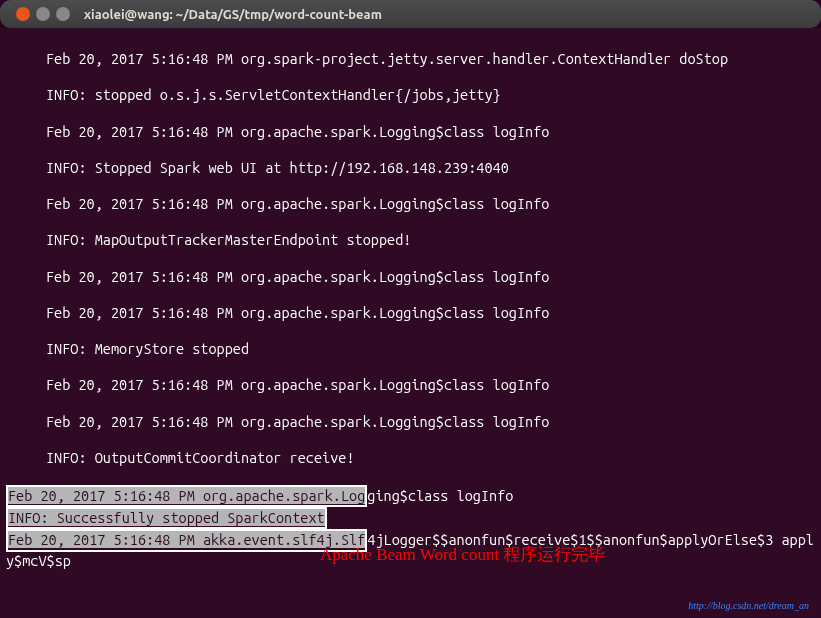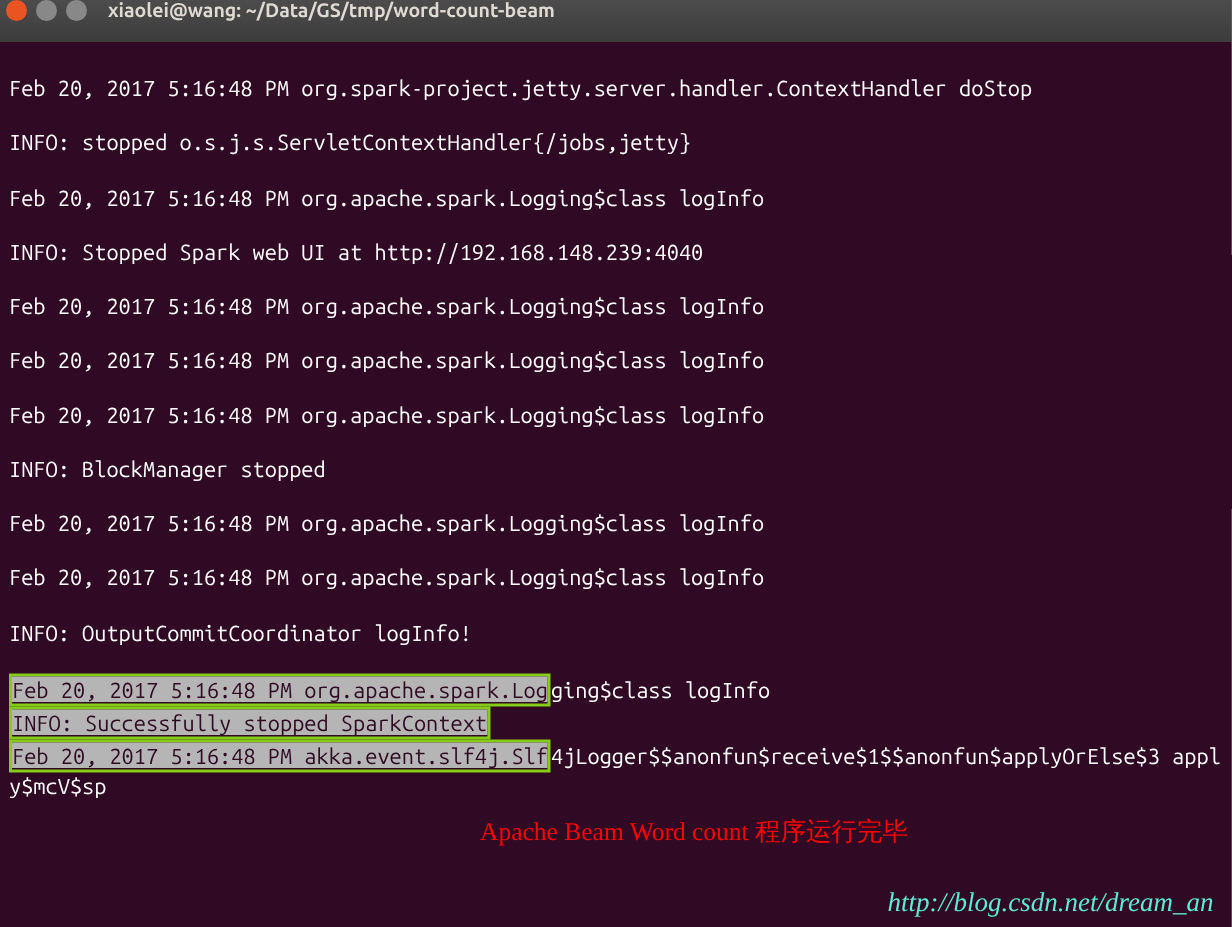--- a/index.html
+++ b/index.html
@@ -25,8 +25,10 @@
       height: 28px;
       background: linear-gradient(to bottom, #4c4c4c, #3c3c3c);
       display: flex;
-      padding: 0 4px;
+      align-items: center;
+      padding: 0 16px;
       gap: 6px;
+      border-radius: 11px;
     }
     .window-btn {
       width: 14px;

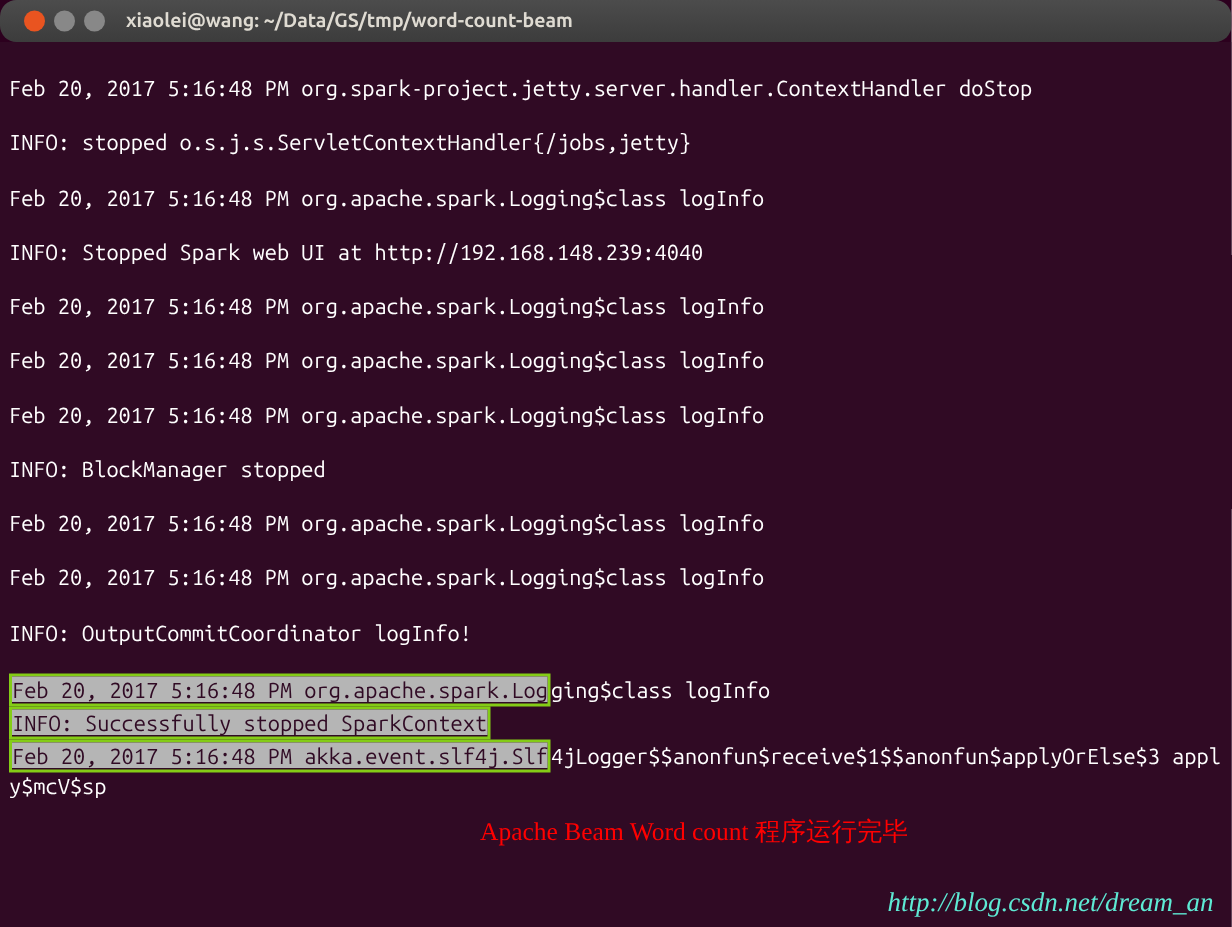--- a/index.html
+++ b/index.html
@@ -60,6 +60,7 @@
     }
     .terminal-line {
       display: block;
+      margin-left: 40px;
     }
     .highlight-box {
       border: 2px solid #84cc16;

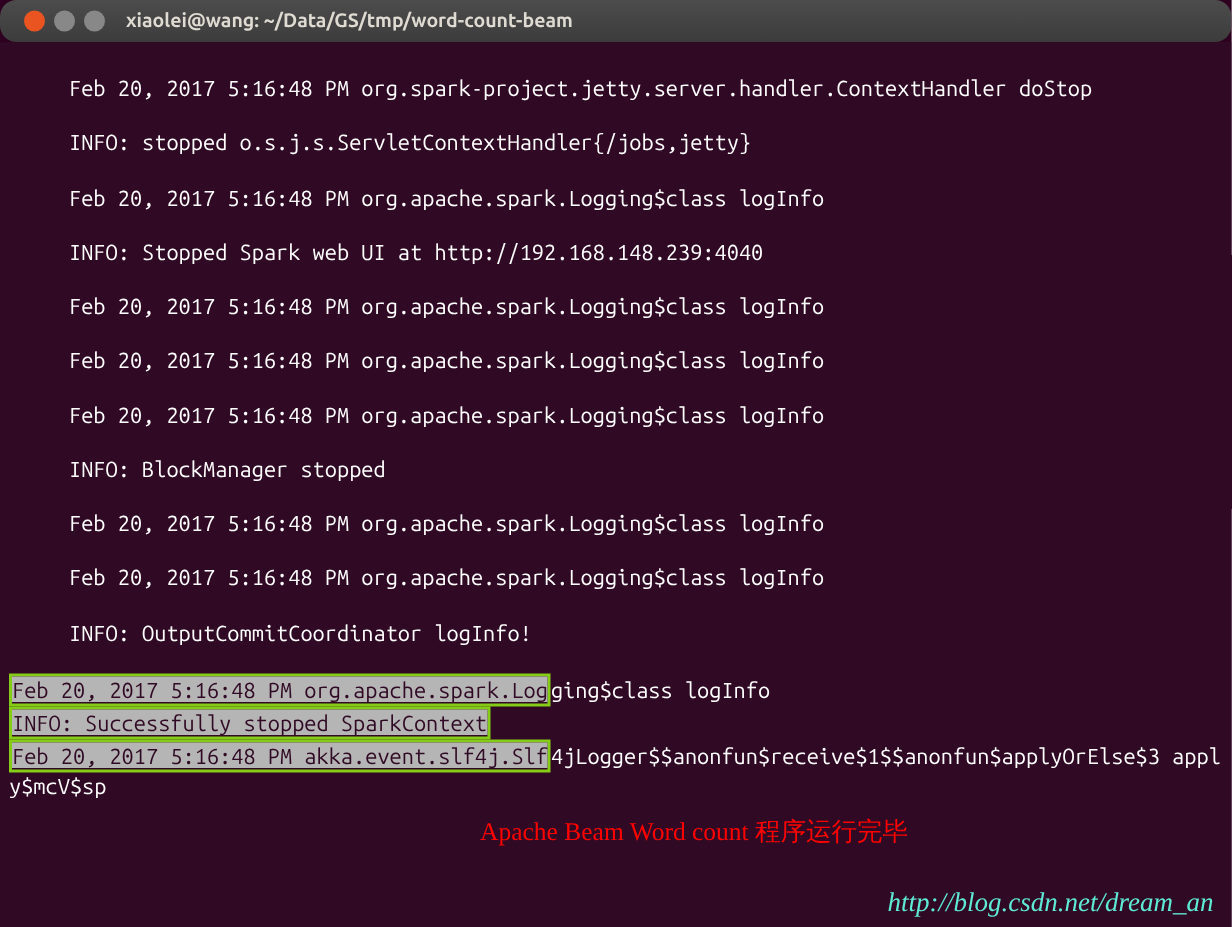--- a/index.html
+++ b/index.html
@@ -105,6 +105,7 @@
 <span class="terminal-line">Feb 20, 2017 5:16:48 PM org.apache.spark.Logging$class logInfo</span>
 <span class="terminal-line">INFO: Stopped Spark web UI at http://192.168.148.239:4040</span>
 <span class="terminal-line">Feb 20, 2017 5:16:48 PM org.apache.spark.Logging$class logInfo</span>
+<span class="terminal-line">INFO: MapOutputTrackerMasterEndpoint stopped!</span>
 <span class="terminal-line">Feb 20, 2017 5:16:48 PM org.apache.spark.Logging$class logInfo</span>
 <span class="terminal-line">Feb 20, 2017 5:16:48 PM org.apache.spark.Logging$class logInfo</span>
 <span class="terminal-line">INFO: BlockManager stopped</span>

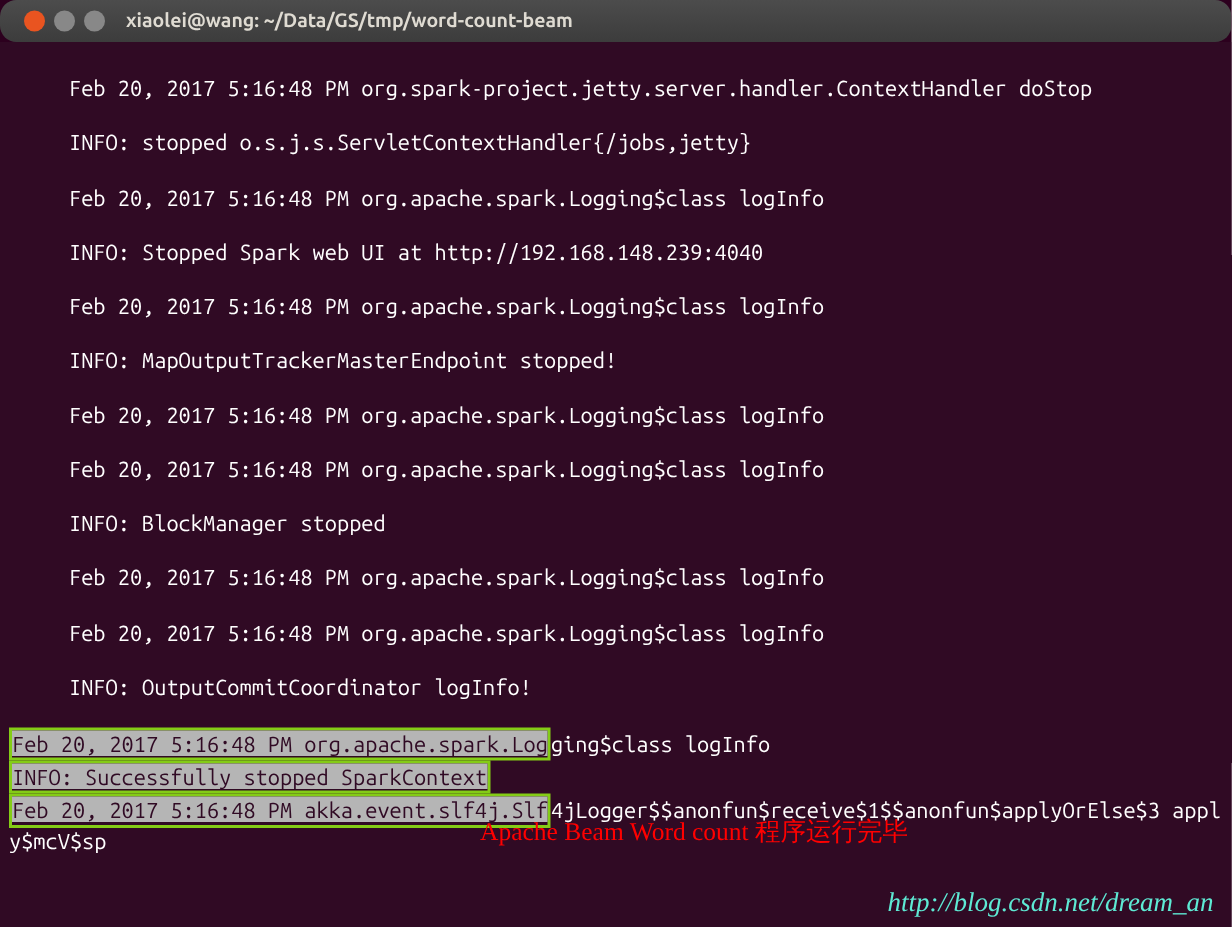--- a/index.html
+++ b/index.html
@@ -108,7 +108,7 @@
 <span class="terminal-line">INFO: MapOutputTrackerMasterEndpoint stopped!</span>
 <span class="terminal-line">Feb 20, 2017 5:16:48 PM org.apache.spark.Logging$class logInfo</span>
 <span class="terminal-line">Feb 20, 2017 5:16:48 PM org.apache.spark.Logging$class logInfo</span>
-<span class="terminal-line">INFO: BlockManager stopped</span>
+<span class="terminal-line">INFO: MemoryStore stopped</span>
 <span class="terminal-line">Feb 20, 2017 5:16:48 PM org.apache.spark.Logging$class logInfo</span>
 <span class="terminal-line">Feb 20, 2017 5:16:48 PM org.apache.spark.Logging$class logInfo</span>
 <span class="terminal-line">INFO: OutputCommitCoordinator logInfo!</span>

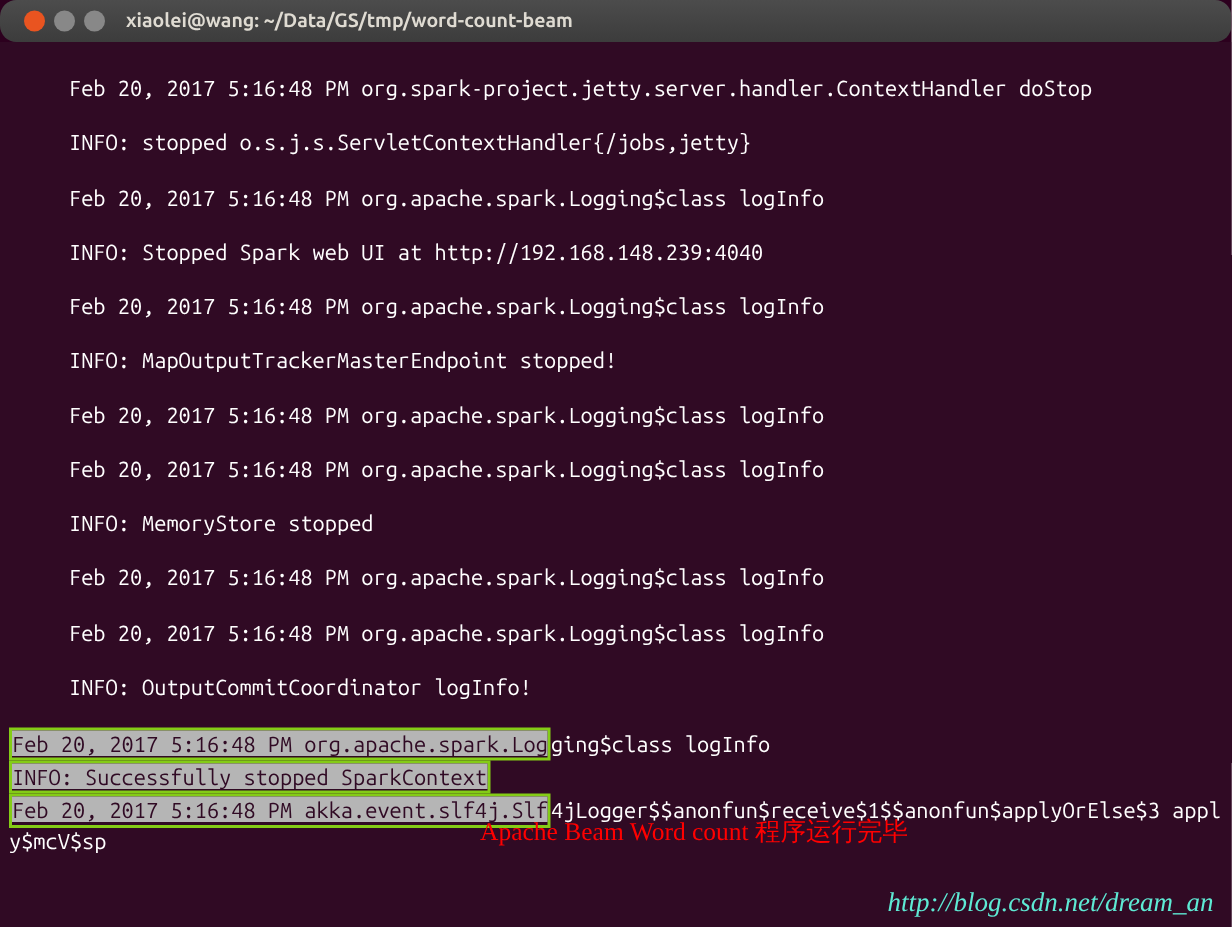--- a/index.html
+++ b/index.html
@@ -111,7 +111,7 @@
 <span class="terminal-line">INFO: MemoryStore stopped</span>
 <span class="terminal-line">Feb 20, 2017 5:16:48 PM org.apache.spark.Logging$class logInfo</span>
 <span class="terminal-line">Feb 20, 2017 5:16:48 PM org.apache.spark.Logging$class logInfo</span>
-<span class="terminal-line">INFO: OutputCommitCoordinator logInfo!</span>
+<span class="terminal-line">INFO: OutputCommitCoordinator receive!</span>
 <span class="highlight-box"><span class="selected-line">Feb 20, 2017 5:16:48 PM org.apache.spark.Log</span></span><span>ging$class logInfo</span>
 <span class="highlight-box"><span class="selected-line">INFO: Successfully stopped SparkContext</span></span>
 <span class="highlight-box"><span class="selected-line">Feb 20, 2017 5:16:48 PM akka.event.slf4j.Slf</span></span><span>4jLogger$$anonfun$receive$1$$anonfun$applyOrElse$3 apply$mcV$sp</span>

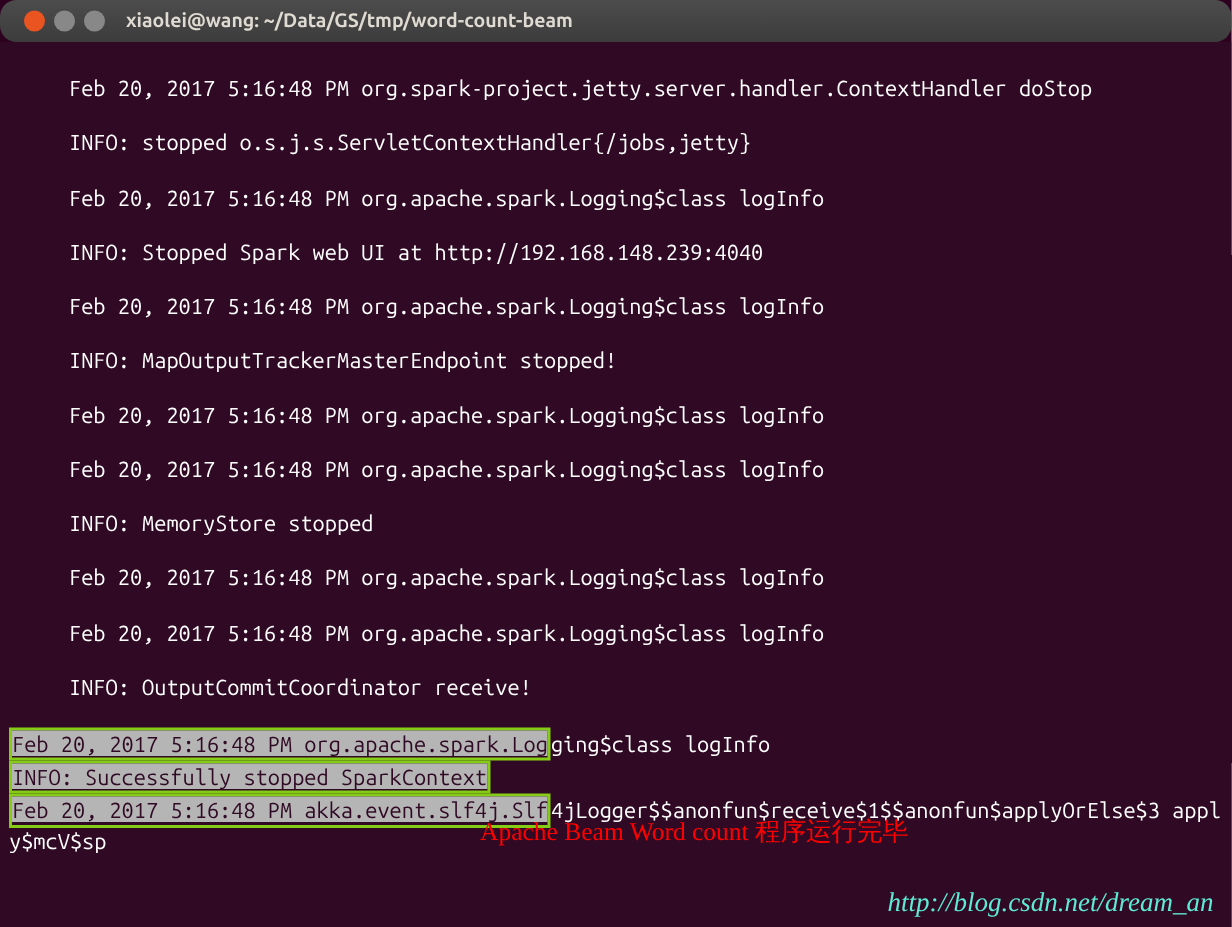--- a/index.html
+++ b/index.html
@@ -63,7 +63,7 @@
       margin-left: 40px;
     }
     .highlight-box {
-      border: 2px solid #84cc16;
+      border: 2px solid #ffffff;
       display: inline-block;
       padding: 0;
     }

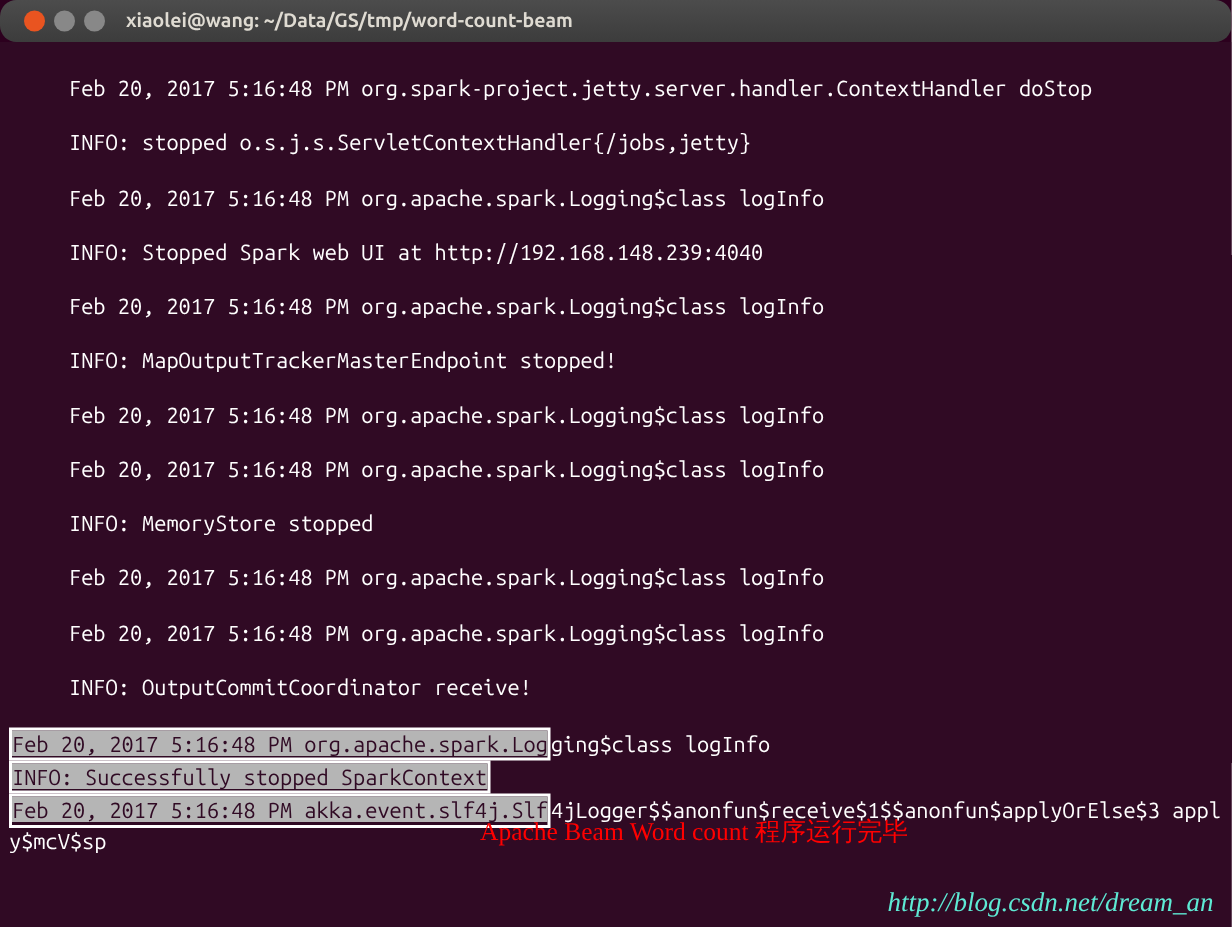--- a/index.html
+++ b/index.html
@@ -83,8 +83,8 @@
       position: absolute;
       right: 12px;
       bottom: 6px;
-      color: #5eead4;
-      font-size: 18px;
+      color: #3b82f6;
+      font-size: 10px;
       font-style: italic;
       font-family: serif;
     }

